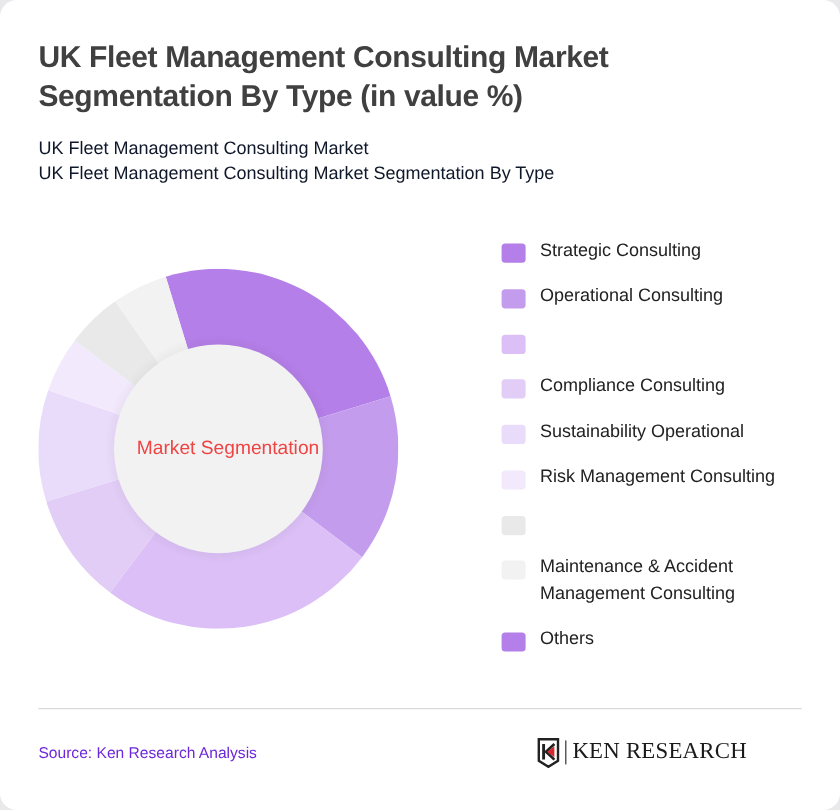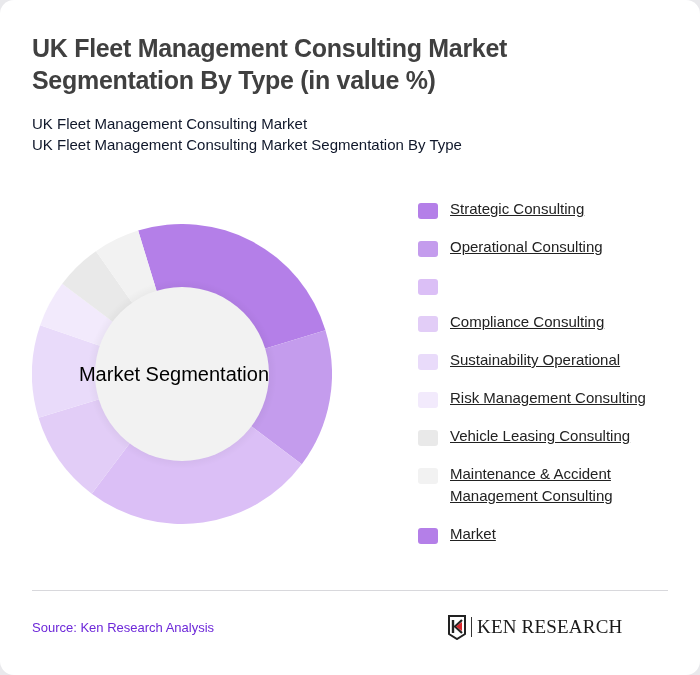--- a/index.html
+++ b/index.html
@@ -12,7 +12,7 @@
   .legend { position: absolute; left: 418px; top: 198px; width: 270px; }
   .legend-item { display: flex; align-items: flex-start; margin-bottom: 16px; }
   .swatch { width: 20px; height: 16px; border-radius: 3px; flex-shrink: 0; margin-top: 5px; }
-  .legend-label { margin-left: 12px; font-size: 15px; line-height: 22px; color: #222222; text-decoration: underline; }
+  .legend-label { margin-left: 12px; font-size: 15px; line-height: 22px; color: #222222; }
   .divider { position: absolute; left: 32px; top: 590px; width: 636px; height: 1px; background: #d8d8dc; }
   .source { position: absolute; left: 32px; top: 620px; font-size: 13px; color: #6d28d9; }
   .logo { position: absolute; left: 447px; top: 614px; display: flex; align-items: center; }

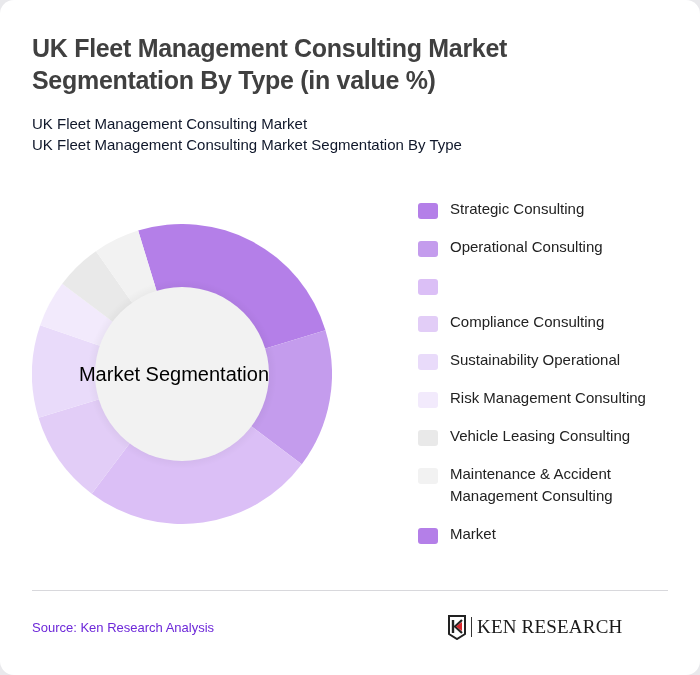--- a/index.html
+++ b/index.html
@@ -8,7 +8,7 @@
   .title { position: absolute; left: 32px; top: 32px; width: 560px; font-size: 25px; font-weight: bold; line-height: 32px; color: #404040; letter-spacing: -0.3px; }
   .subtitle { position: absolute; left: 32px; top: 113px; font-size: 15px; line-height: 21px; color: #0f172a; }
   .chart { position: absolute; left: 32px; top: 224px; width: 300px; height: 300px; }
-  .center-label { position: absolute; left: 24px; top: 224px; width: 300px; height: 300px; display: flex; align-items: center; justify-content: center; font-size: 20px; color: #000000; pointer-events: none; }
+  .center-label { position: absolute; left: 40px; top: 224px; width: 300px; height: 300px; display: flex; align-items: center; justify-content: center; font-size: 16px; color: #ef4444; pointer-events: none; }
   .legend { position: absolute; left: 418px; top: 198px; width: 270px; }
   .legend-item { display: flex; align-items: flex-start; margin-bottom: 16px; }
   .swatch { width: 20px; height: 16px; border-radius: 3px; flex-shrink: 0; margin-top: 5px; }

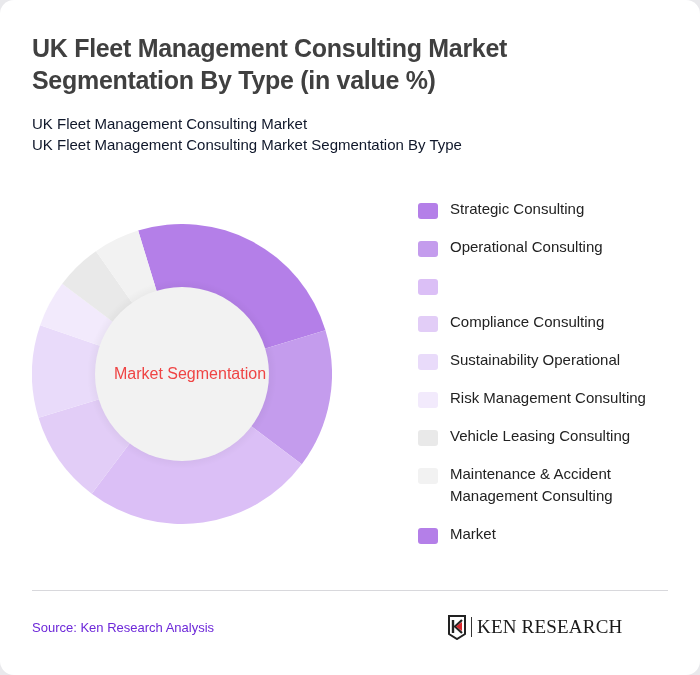--- a/index.html
+++ b/index.html
@@ -76,7 +76,6 @@
       </div>
       <div class="legend-item">
         <span class="swatch" style="background: rgb(233, 233, 233);"></span>
-        <span class="legend-label">Vehicle Leasing Consulting</span>
       </div>
       <div class="legend-item">
         <span class="swatch" style="background: rgb(242, 242, 242);"></span>

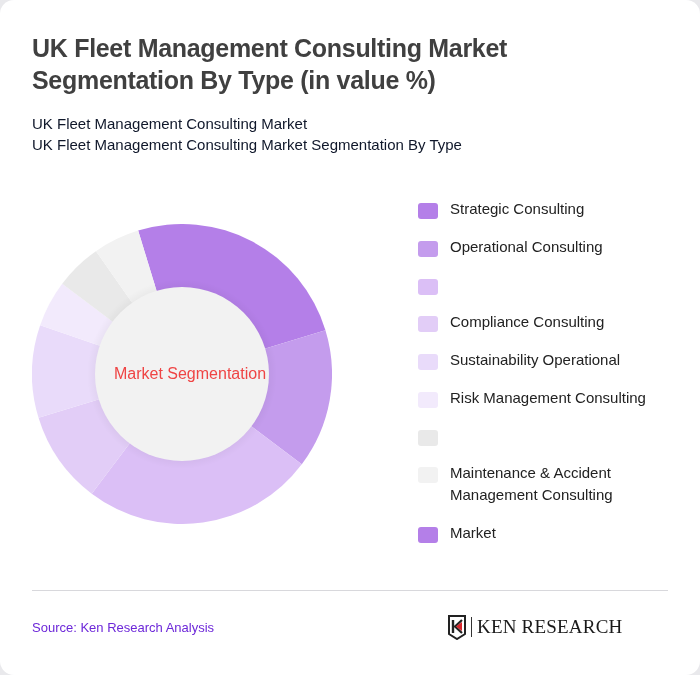--- a/index.html
+++ b/index.html
@@ -83,7 +83,7 @@
       </div>
       <div class="legend-item">
         <span class="swatch" style="background: rgb(180, 127, 232);"></span>
-        <span class="legend-label">Market</span>
+        <span class="legend-label">Others</span>
       </div>
     </div>
 

